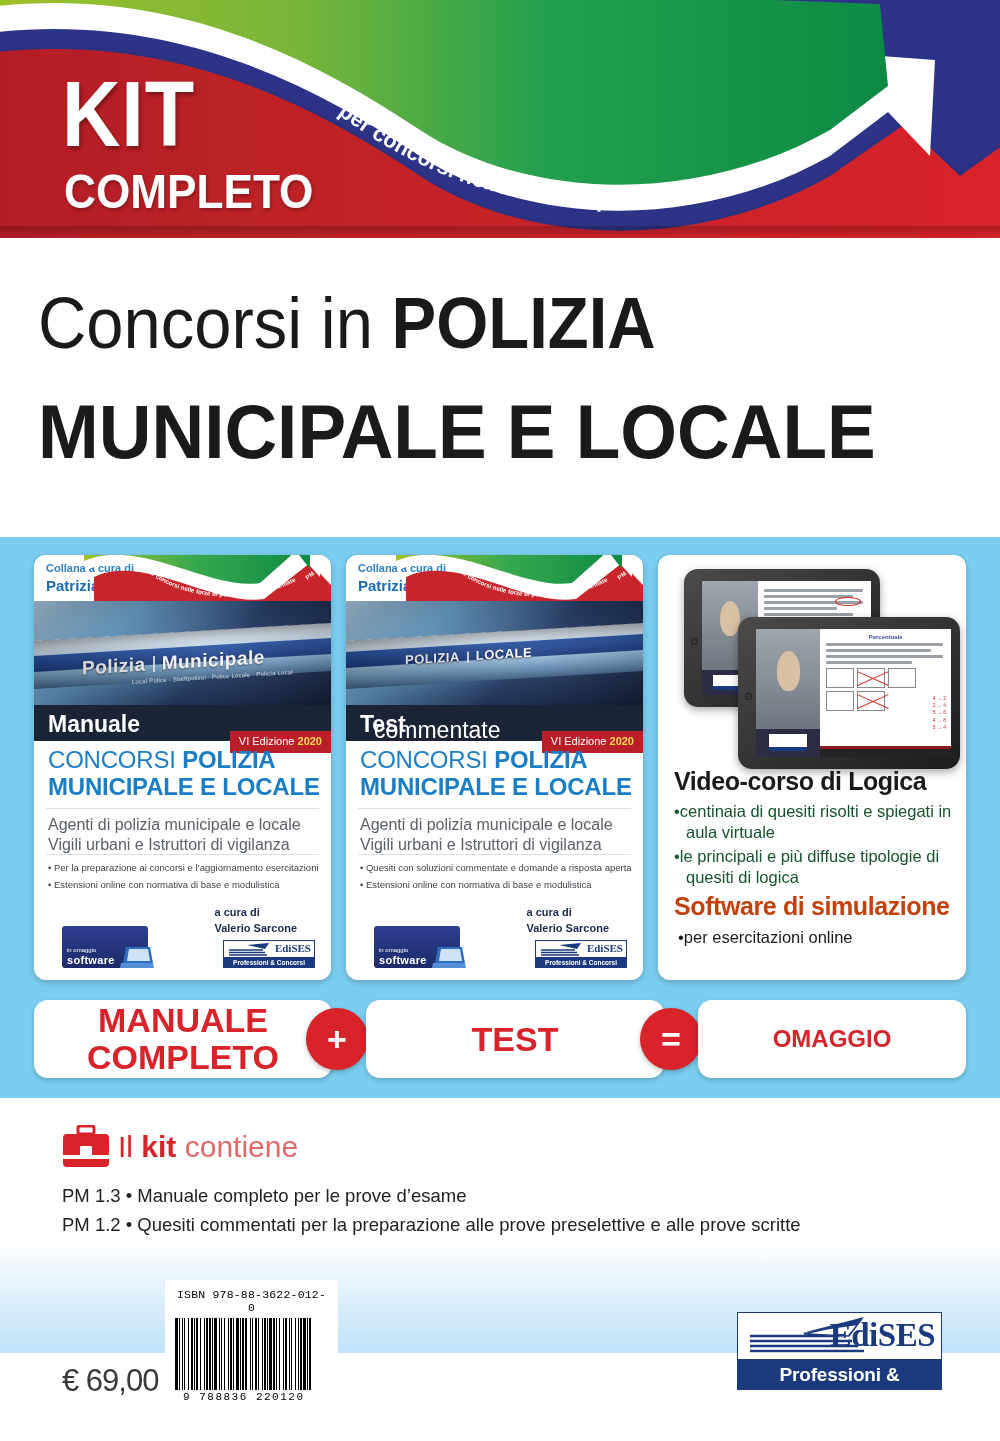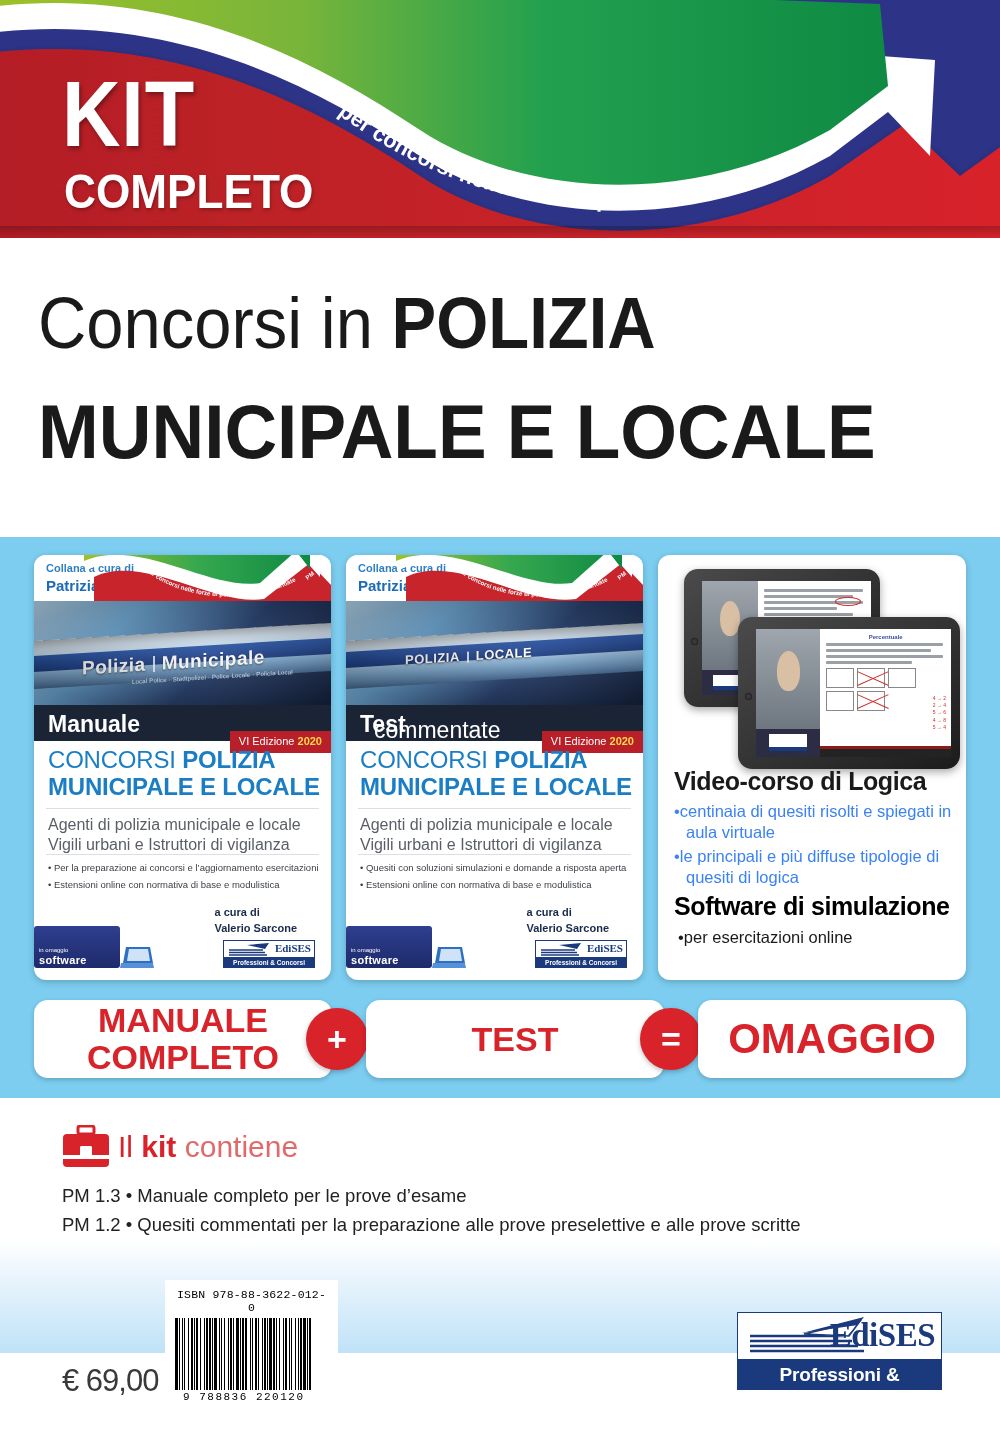--- a/index.html
+++ b/index.html
@@ -213,7 +213,7 @@
   }
   .promo-l {
     position:absolute; left:16px; top:246px; width:278px;
-    font-size:16.5px; color:#3b82f6; line-height:1.3;
+    font-size:16.5px; color:#14532d; line-height:1.3;
   }
   .promo-l div { padding-left:12px; text-indent:-12px; margin-bottom:2px; }
   .promo-l div:before { content:"\2022 "; }

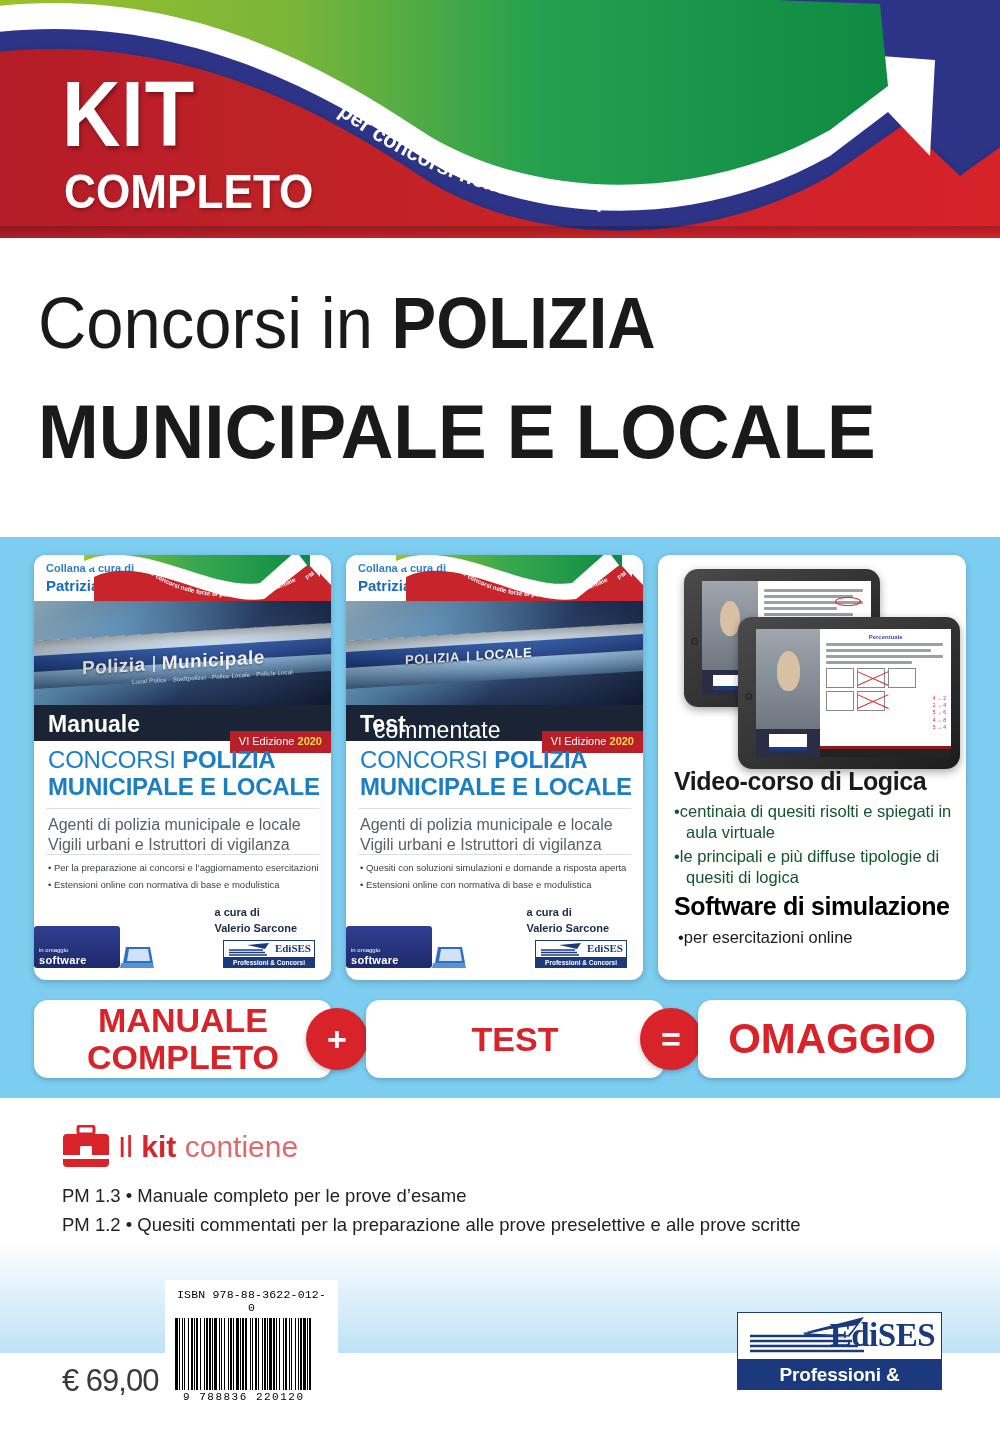--- a/index.html
+++ b/index.html
@@ -481,7 +481,7 @@
         </div>
         <div class="bk-divider" style="top:299px"></div>
         <div class="bk-bullets">
-          <div>Quesiti con soluzioni simulazioni e domande a risposta aperta</div>
+          <div>Quesiti con soluzioni commentate e domande a risposta aperta</div>
           <div>Estensioni online con normativa di base e modulistica</div>
         </div>
         <div class="bk-acura">

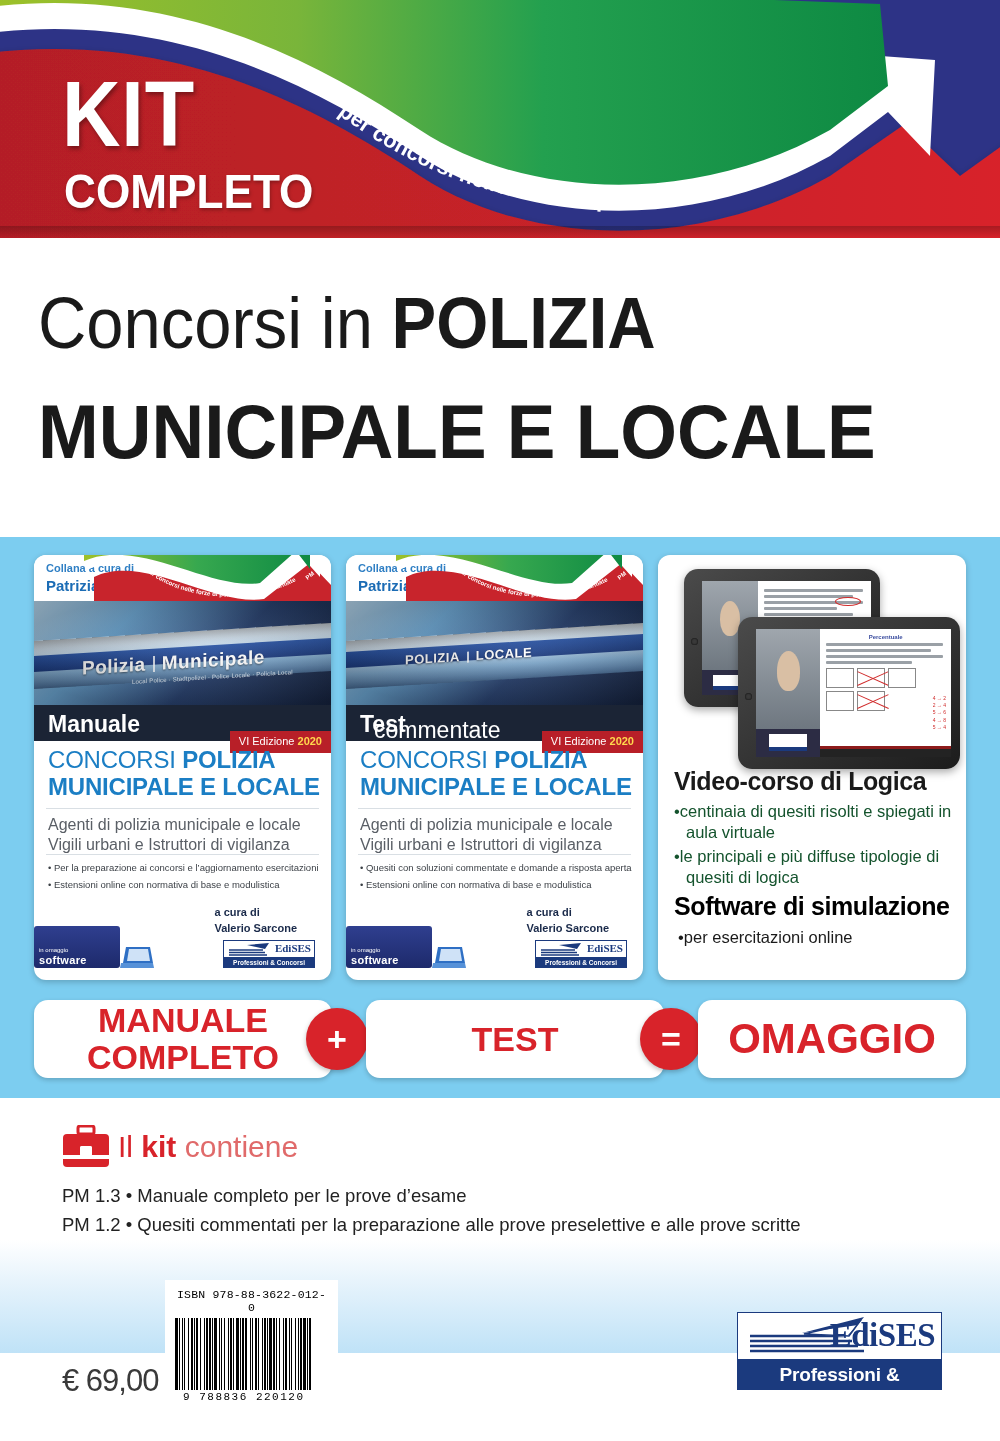--- a/index.html
+++ b/index.html
@@ -218,7 +218,7 @@
   .promo-l div { padding-left:12px; text-indent:-12px; margin-bottom:2px; }
   .promo-l div:before { content:"\2022 "; }
   .promo-h2 {
-    position:absolute; left:16px; top:337px; font-size:25px; font-weight:700; color:#000000;
+    position:absolute; left:16px; top:337px; font-size:25px; font-weight:700; color:#c2410c;
     letter-spacing:-.4px;
   }
   .promo-l2 {

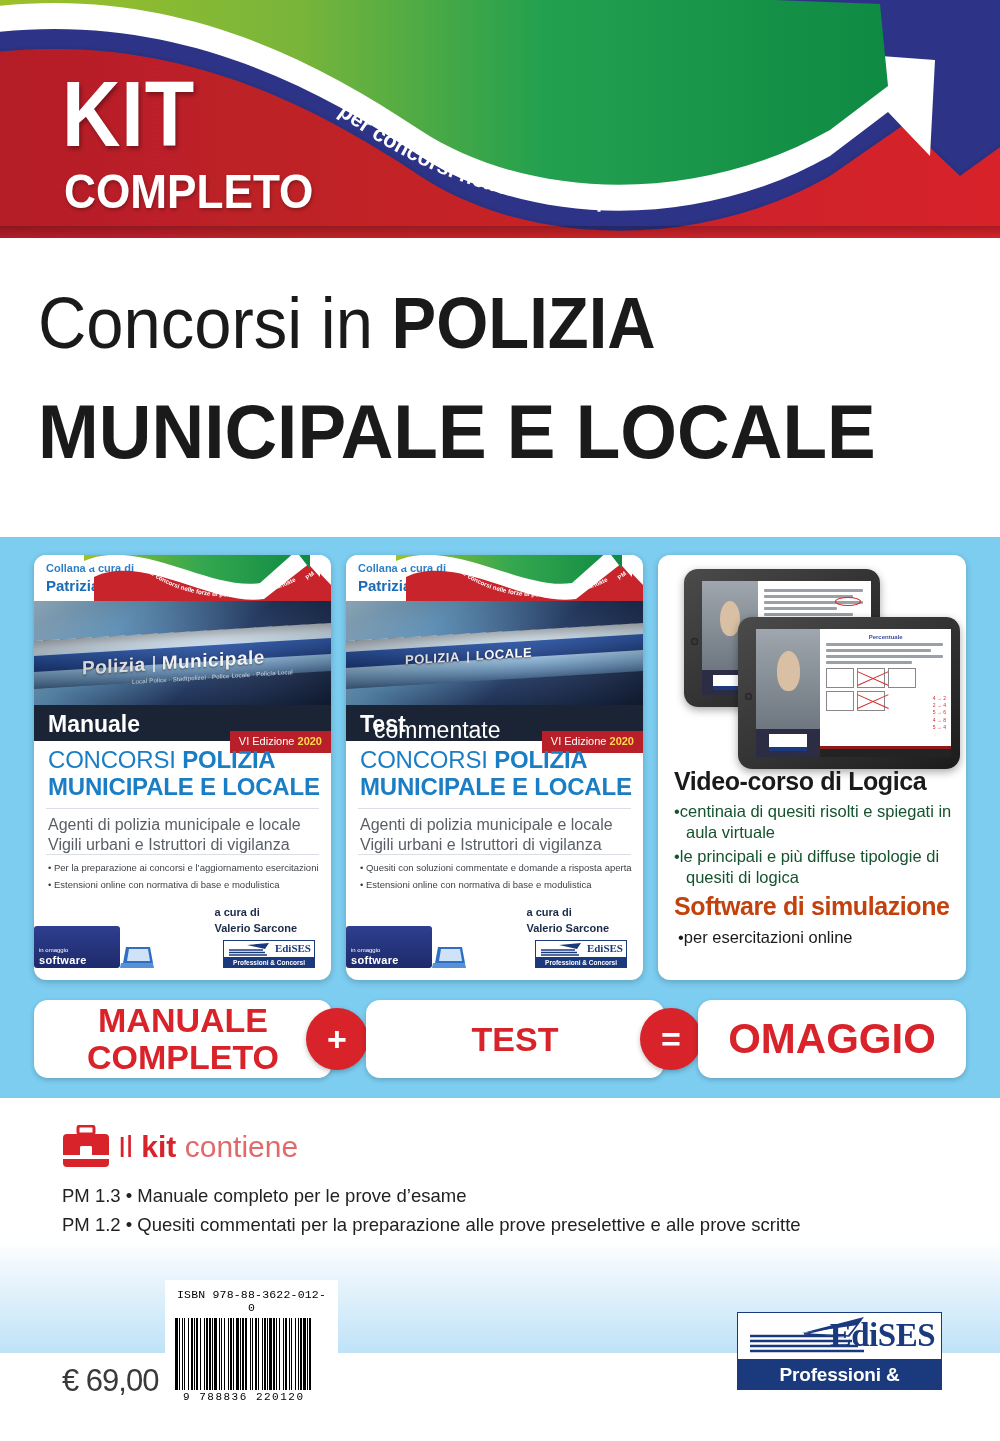--- a/index.html
+++ b/index.html
@@ -144,7 +144,7 @@
     color:#1a2a4a; font-size:11px; line-height:1.45; font-weight:600;
   }
   .bk-sw {
-    position:absolute; left:0; bottom:12px; width:86px; height:28px;
+    position:absolute; left:28px; bottom:12px; width:86px; height:28px;
     background:linear-gradient(180deg,#2f3f8f,#1d2a6b); border-radius:3px;
     color:#fff; font-size:6px; padding:21px 5px; line-height:1.15;
   }

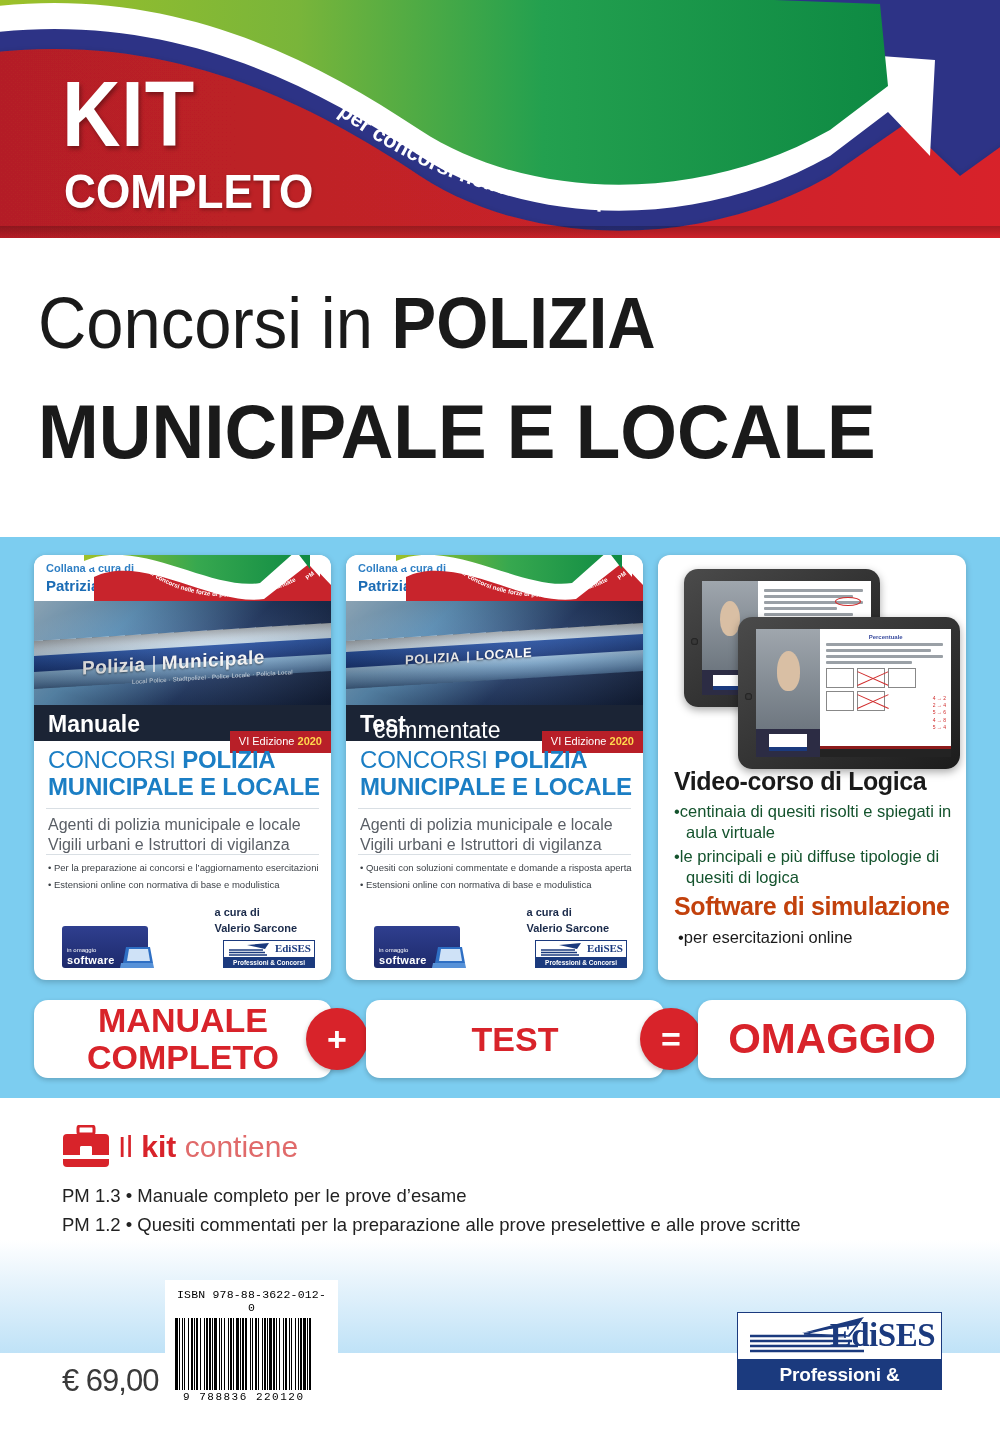--- a/index.html
+++ b/index.html
@@ -237,7 +237,7 @@
   }
   .eq-pill.p1 { left:0; width:298px; font-size:34px; }
   .eq-pill.p2 { left:332px; width:298px; font-size:34px; }
-  .eq-pill.p3 { left:664px; width:268px; font-size:42px; }
+  .eq-pill.p3 { left:664px; width:268px; font-size:24px; }
   .eq-op {
     position:absolute; top:8px; width:62px; height:62px; border-radius:50%;
     background:#d8232a; color:#fff; font-size:34px; font-weight:700;

